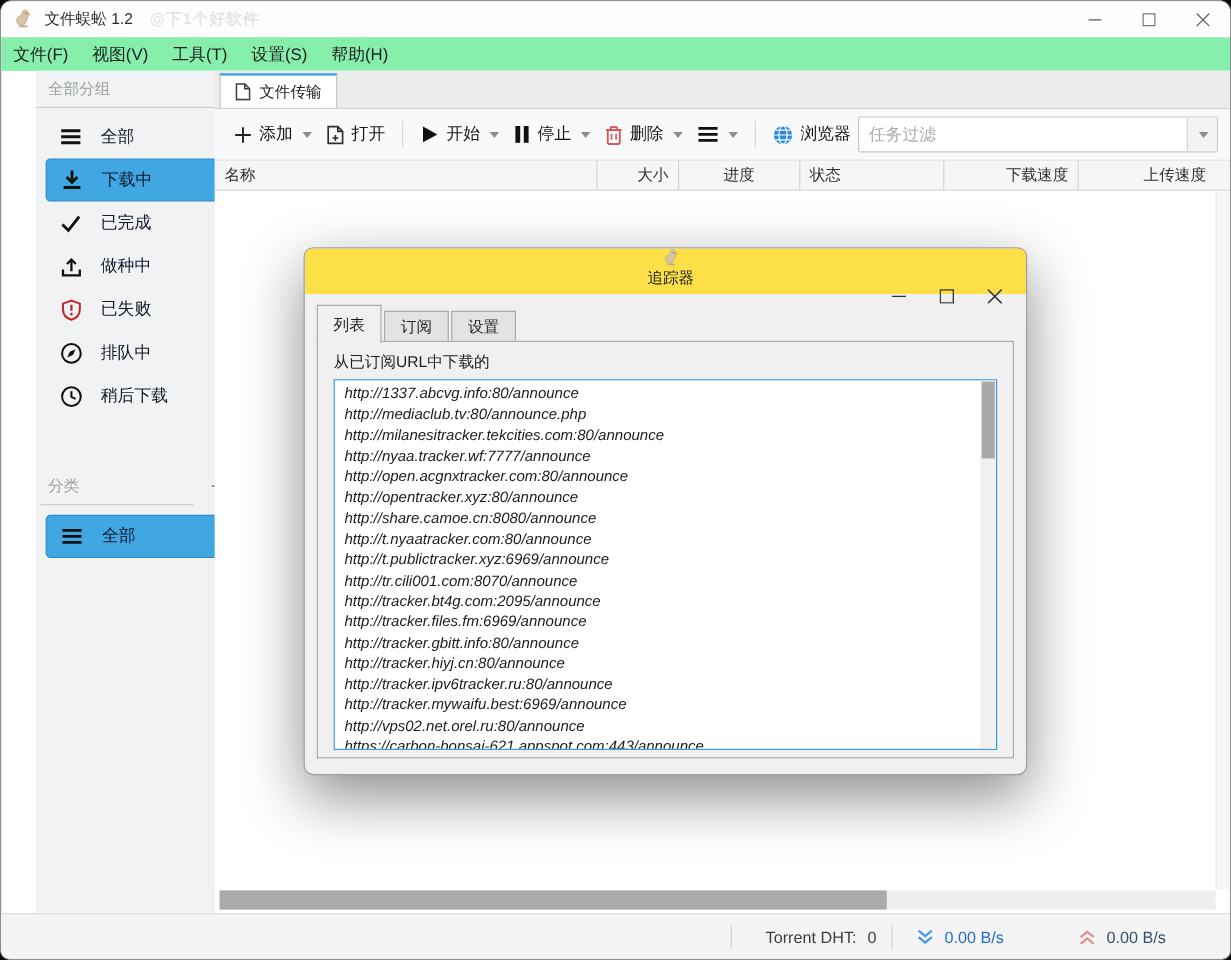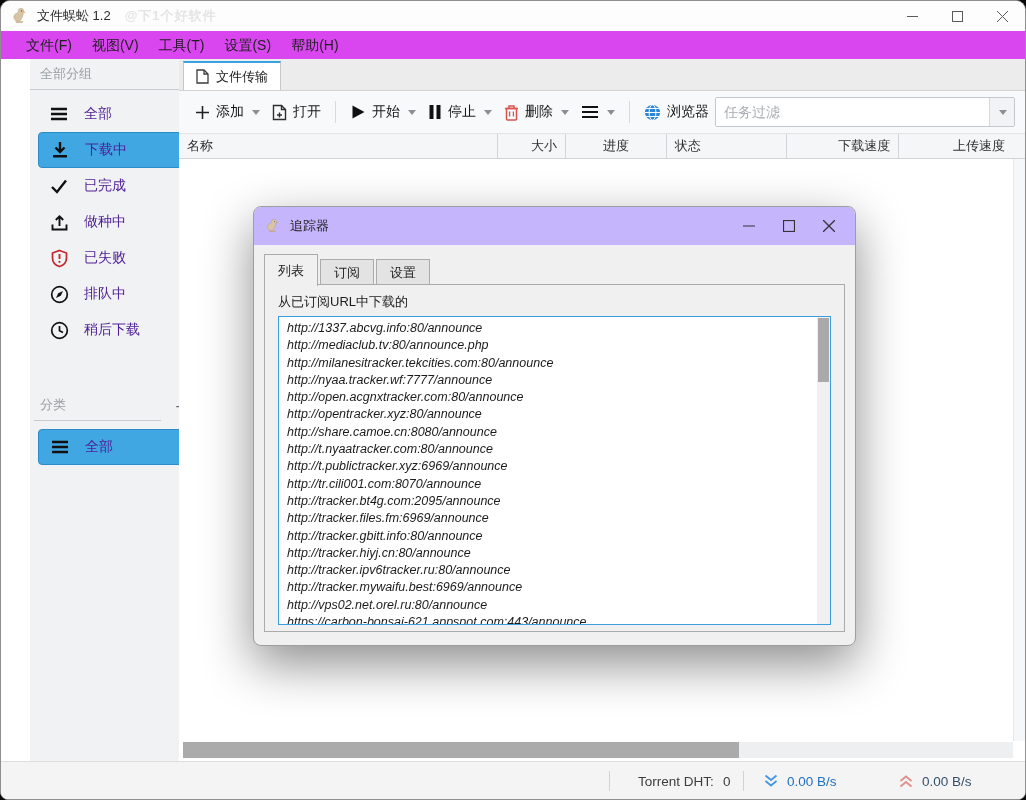--- a/index.html
+++ b/index.html
@@ -14,7 +14,7 @@
   .wbtn{width:45px;height:100%;display:flex;align-items:center;justify-content:center;color:#5a5a5a;}
   .wbtn svg{display:block;}
   
-  .menubar{position:absolute;left:0;top:30px;right:0;height:28px;background:#d946ef;display:flex;align-items:flex-start;padding-left:15px;}
+  .menubar{position:absolute;left:0;top:30px;right:0;height:28px;background:#86efac;display:flex;align-items:flex-start;padding-left:0;}
   .menu-item{padding:0 10px;font-size:14px;color:#1f1f1f;line-height:28px;}
   
   .sidebar{position:absolute;left:0;top:58px;width:178px;bottom:38px;background:#f1f2f3;border-right:1px solid #d6d8da;box-sizing:border-box;margin-left:29px;}

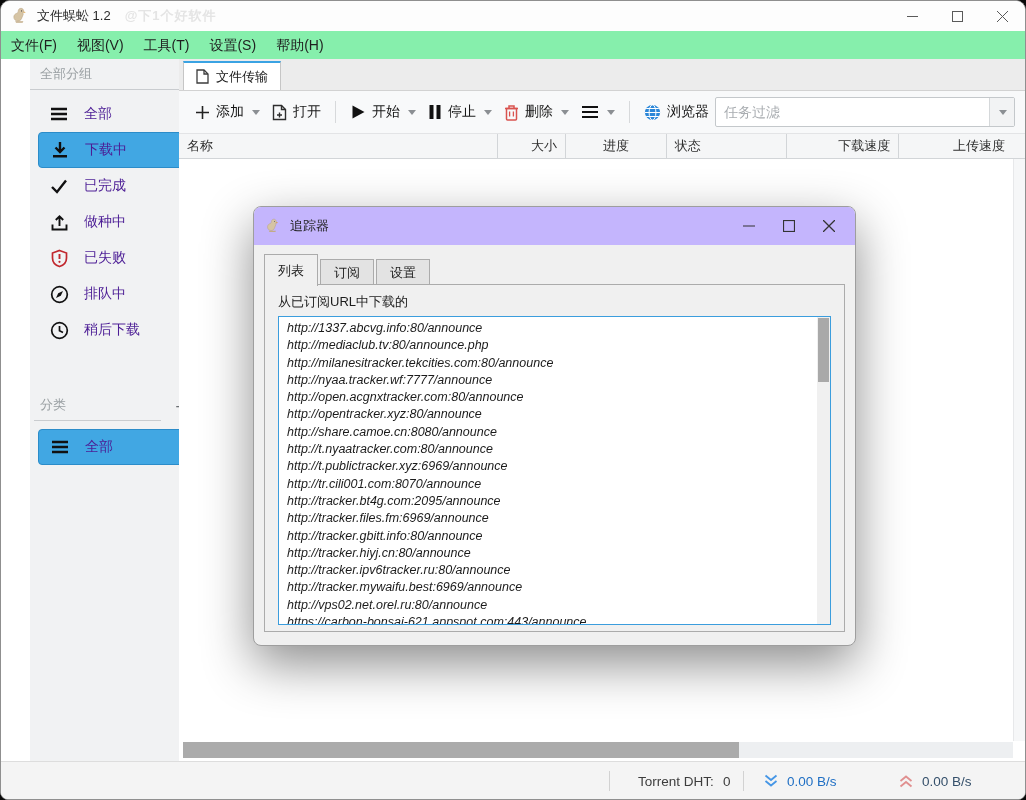--- a/index.html
+++ b/index.html
@@ -22,7 +22,7 @@
   .sb-divider{height:1px;background:#c9cccf;margin:2px 0 6px 0;}
   .sb-item{position:relative;height:36px;margin:0 8px;border-radius:4px;display:flex;align-items:center;}
   .sb-item .ic{width:22px;height:22px;margin-left:10px;flex:0 0 auto;display:flex;align-items:center;justify-content:center;}
-  .sb-item .lbl{margin-left:14px;font-size:14px;color:#4c1d95;}
+  .sb-item .lbl{margin-left:14px;font-size:14px;color:#0f172a;}
   .sb-item.selected{background:#41a7e3;border:1px solid #2b8cc9;box-sizing:border-box;}
   .cat-header{display:flex;align-items:center;color:#9aa0a3;font-size:13px;padding:4px 10px 2px 10px;margin-top:44px;}
   .cat-plus{margin-left:auto;margin-right:8px;color:#6b6f72;font-size:15px;width:18px;text-align:center;}

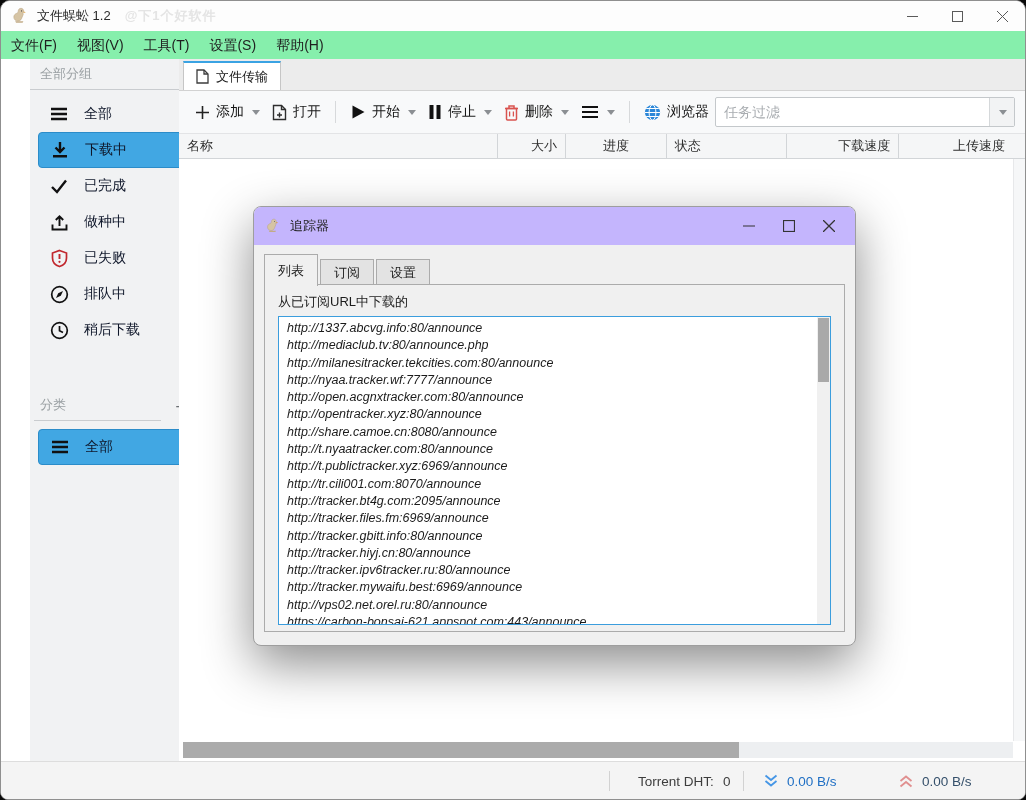--- a/index.html
+++ b/index.html
@@ -57,7 +57,7 @@
   .st-blue{color:#1f6fc4;} .st-navy{color:#35506b;}
   
   .dialog{position:absolute;left:252px;top:205px;width:603px;height:440px;background:#f0f0f0;border-radius:8px;border:1px solid #9e9e9e;box-shadow:0 18px 50px rgba(0,0,0,.45);box-sizing:border-box;overflow:hidden;}
-  .dlg-titlebar{position:absolute;left:0;top:0;right:0;height:38px;background:#c4b5fd;display:flex;align-items:center;}
+  .dlg-titlebar{position:absolute;left:0;top:0;right:0;height:38px;background:#fde047;display:flex;align-items:center;flex-direction:column;}
   .dlg-title{margin-left:9px;font-size:13px;color:#222;}
   .dlg-ctrls{margin-left:auto;display:flex;height:100%;margin-right:6px;}
   .dlg-btn{width:40px;height:100%;display:flex;align-items:center;justify-content:center;color:#444;}

